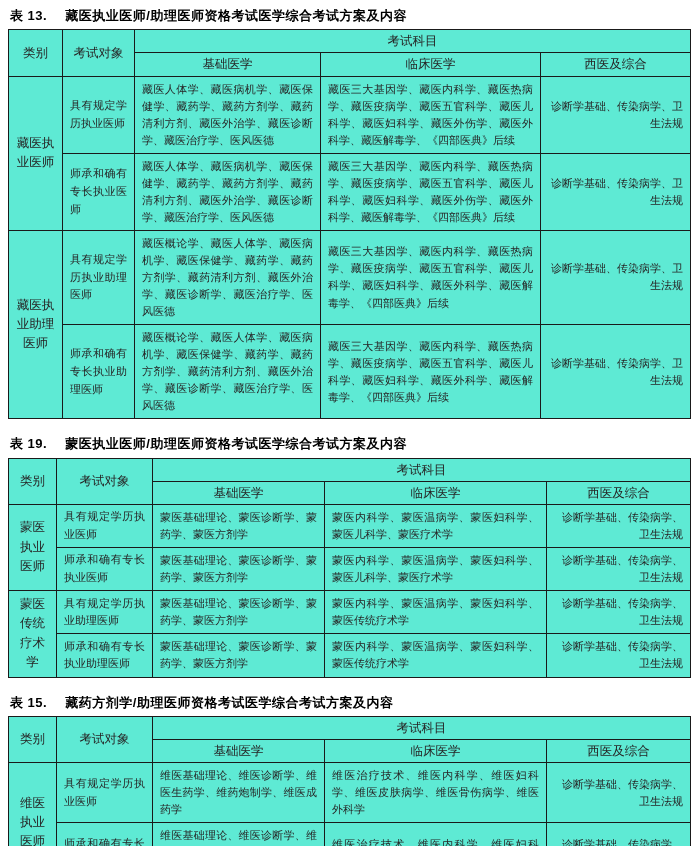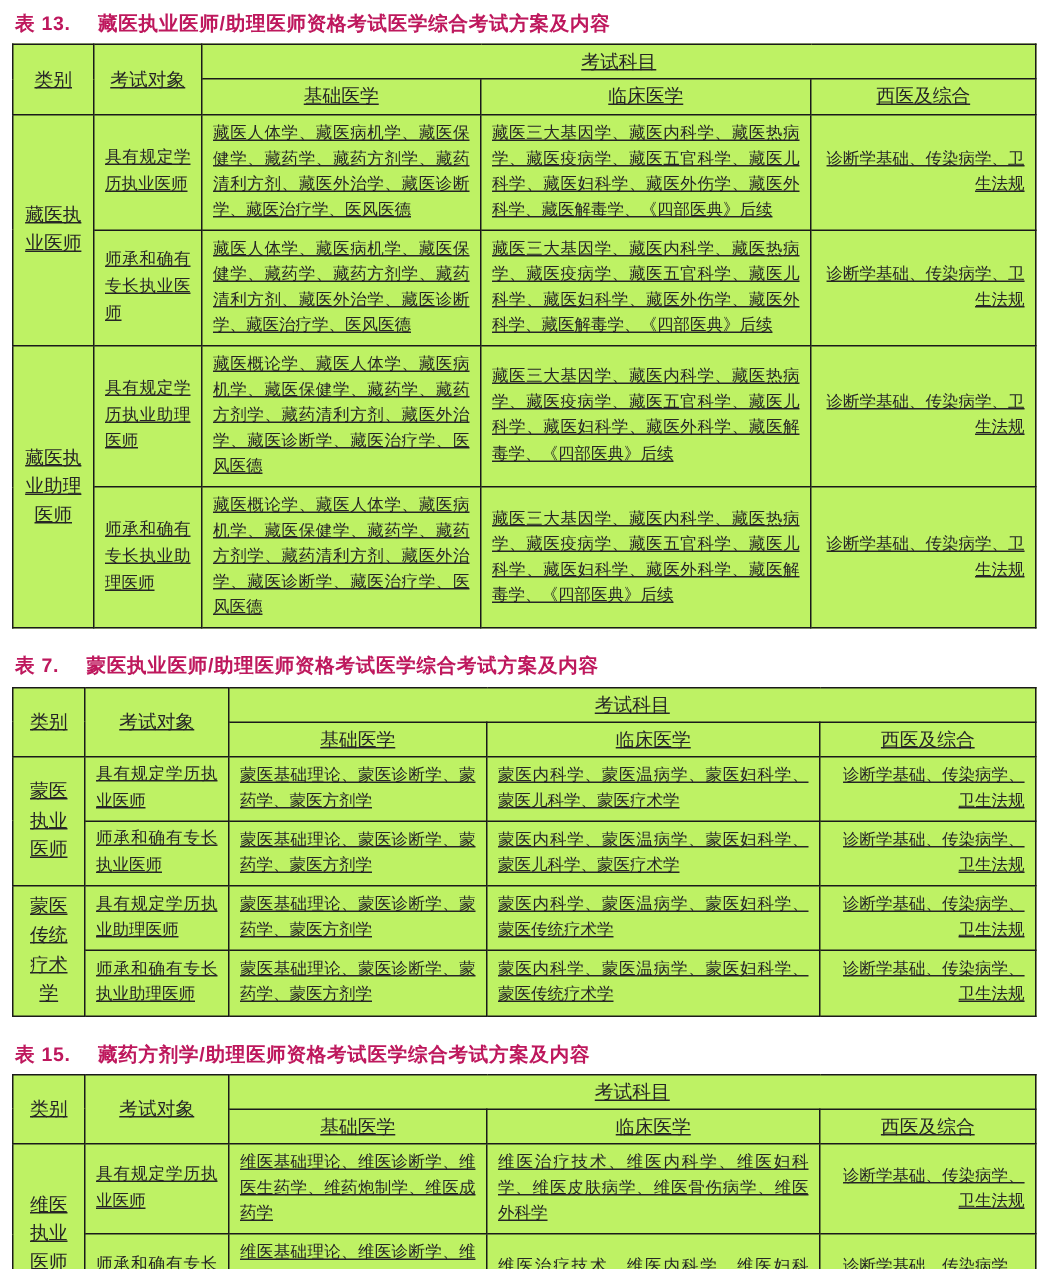--- a/index.html
+++ b/index.html
@@ -19,7 +19,7 @@
     font-family: "Liberation Sans", "DejaVu Sans", sans-serif;
     font-weight: bold;
     font-size: 13px;
-    color: #be185d;
+    color: #000000;
     margin: 0 0 5px 2px;
     line-height: 1.25;
     letter-spacing: 0.5px;

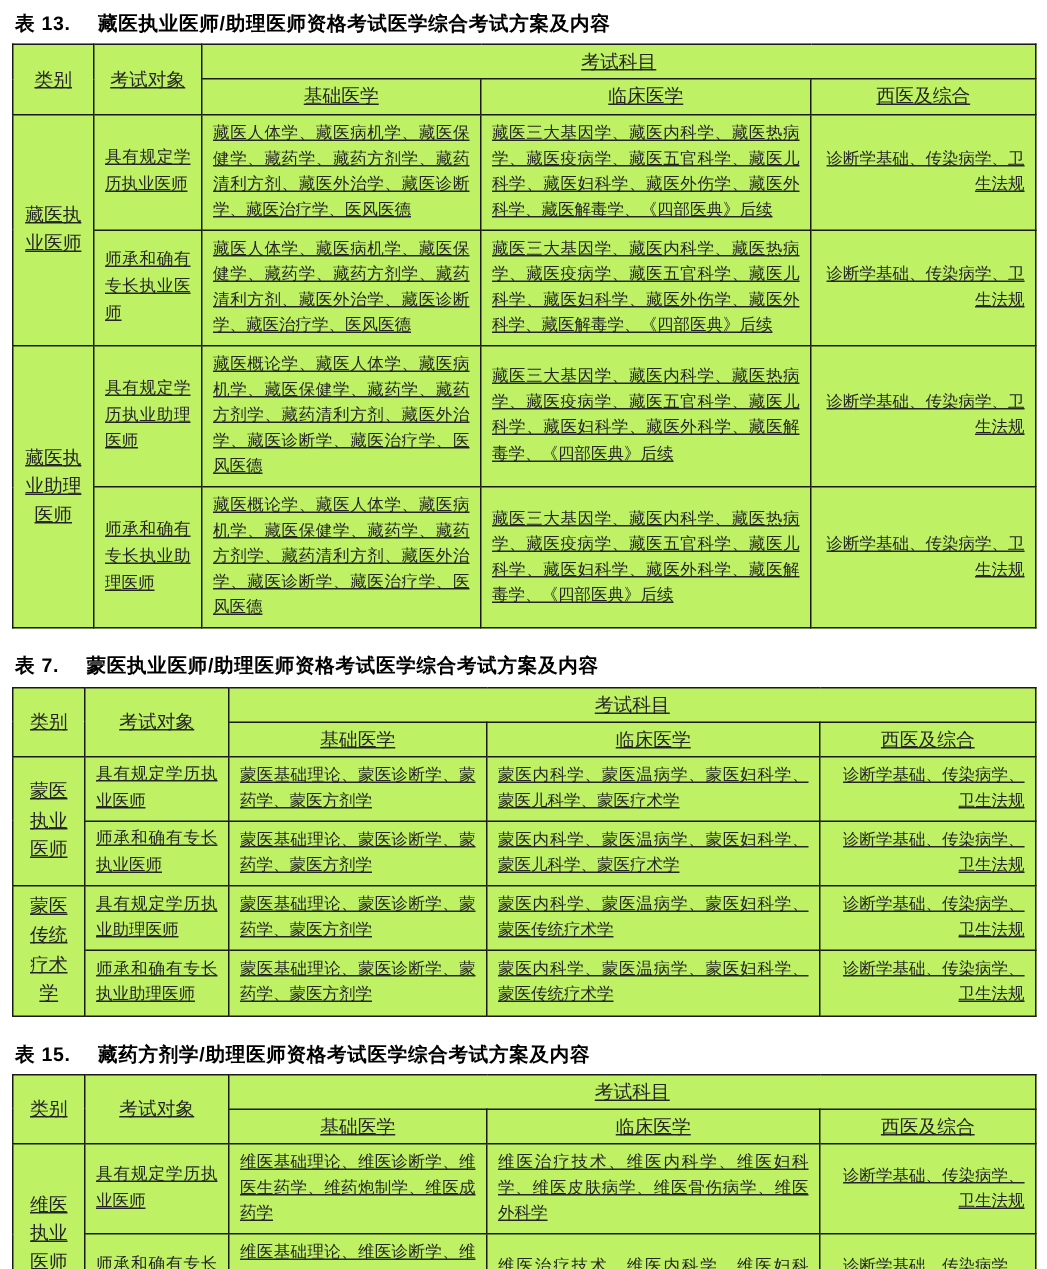--- a/index.html
+++ b/index.html
@@ -31,8 +31,7 @@
     border-collapse: collapse;
     table-layout: fixed;
     width: 682px;
-    background: #bef264;
-    text-decoration: underline;
+    background: #5eead4;
   }
   table.exam th, table.exam td {
     border: 1px solid #1a1a1a;

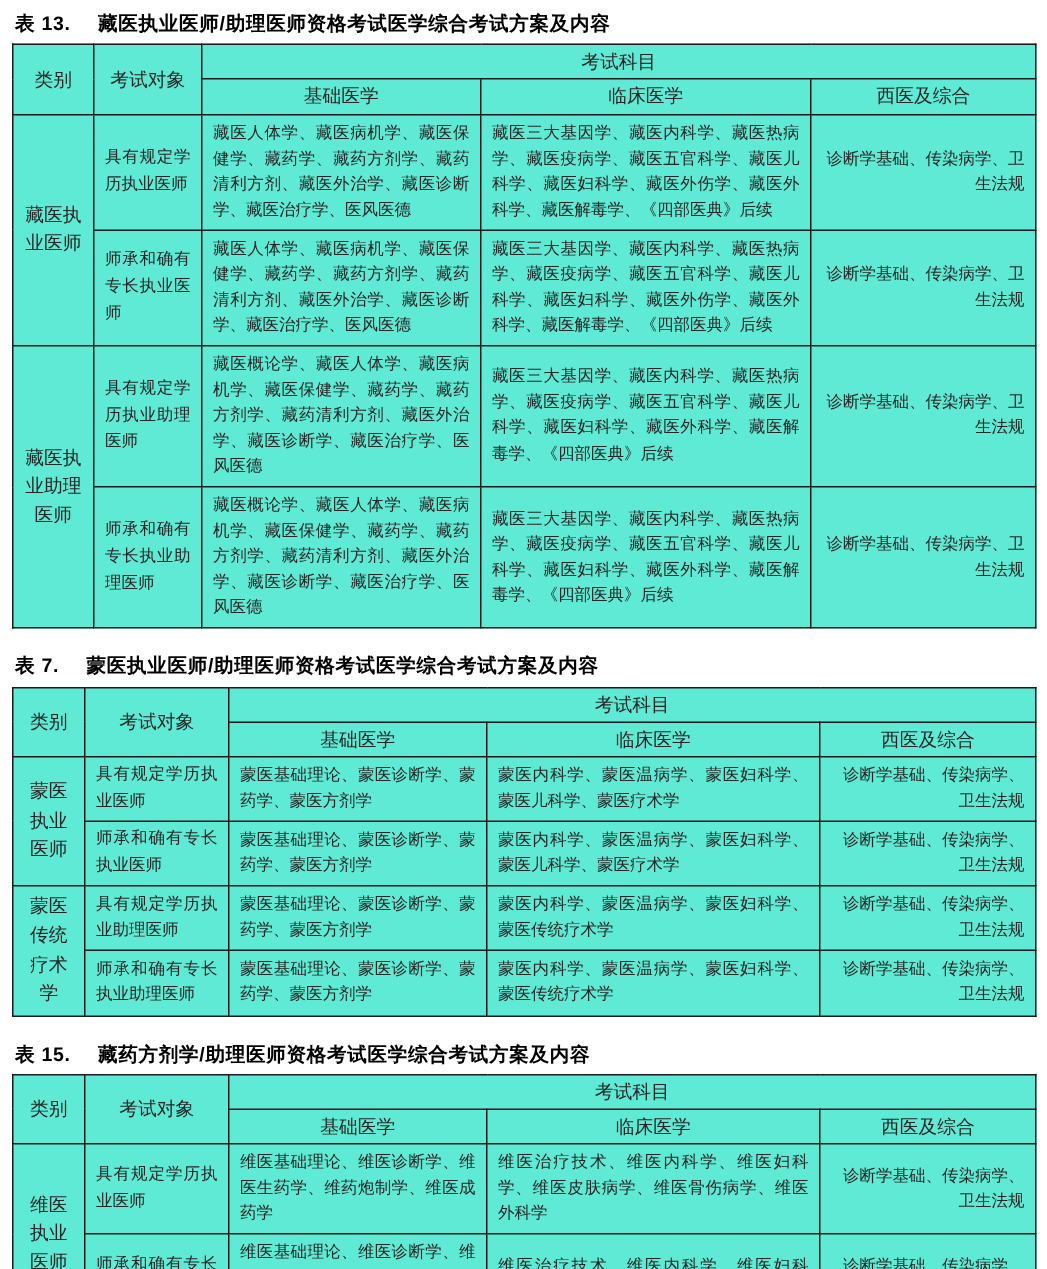--- a/index.html
+++ b/index.html
@@ -136,7 +136,7 @@
 
   <div class="section">
     <h2 class="tbl-title">
-      <span class="tprefix">表 7.</span>
+      <span class="tprefix">表 19.</span>
       <span>蒙医执业医师/助理医师资格考试医学综合考试方案及内容</span>
     </h2>
     <table class="exam">

